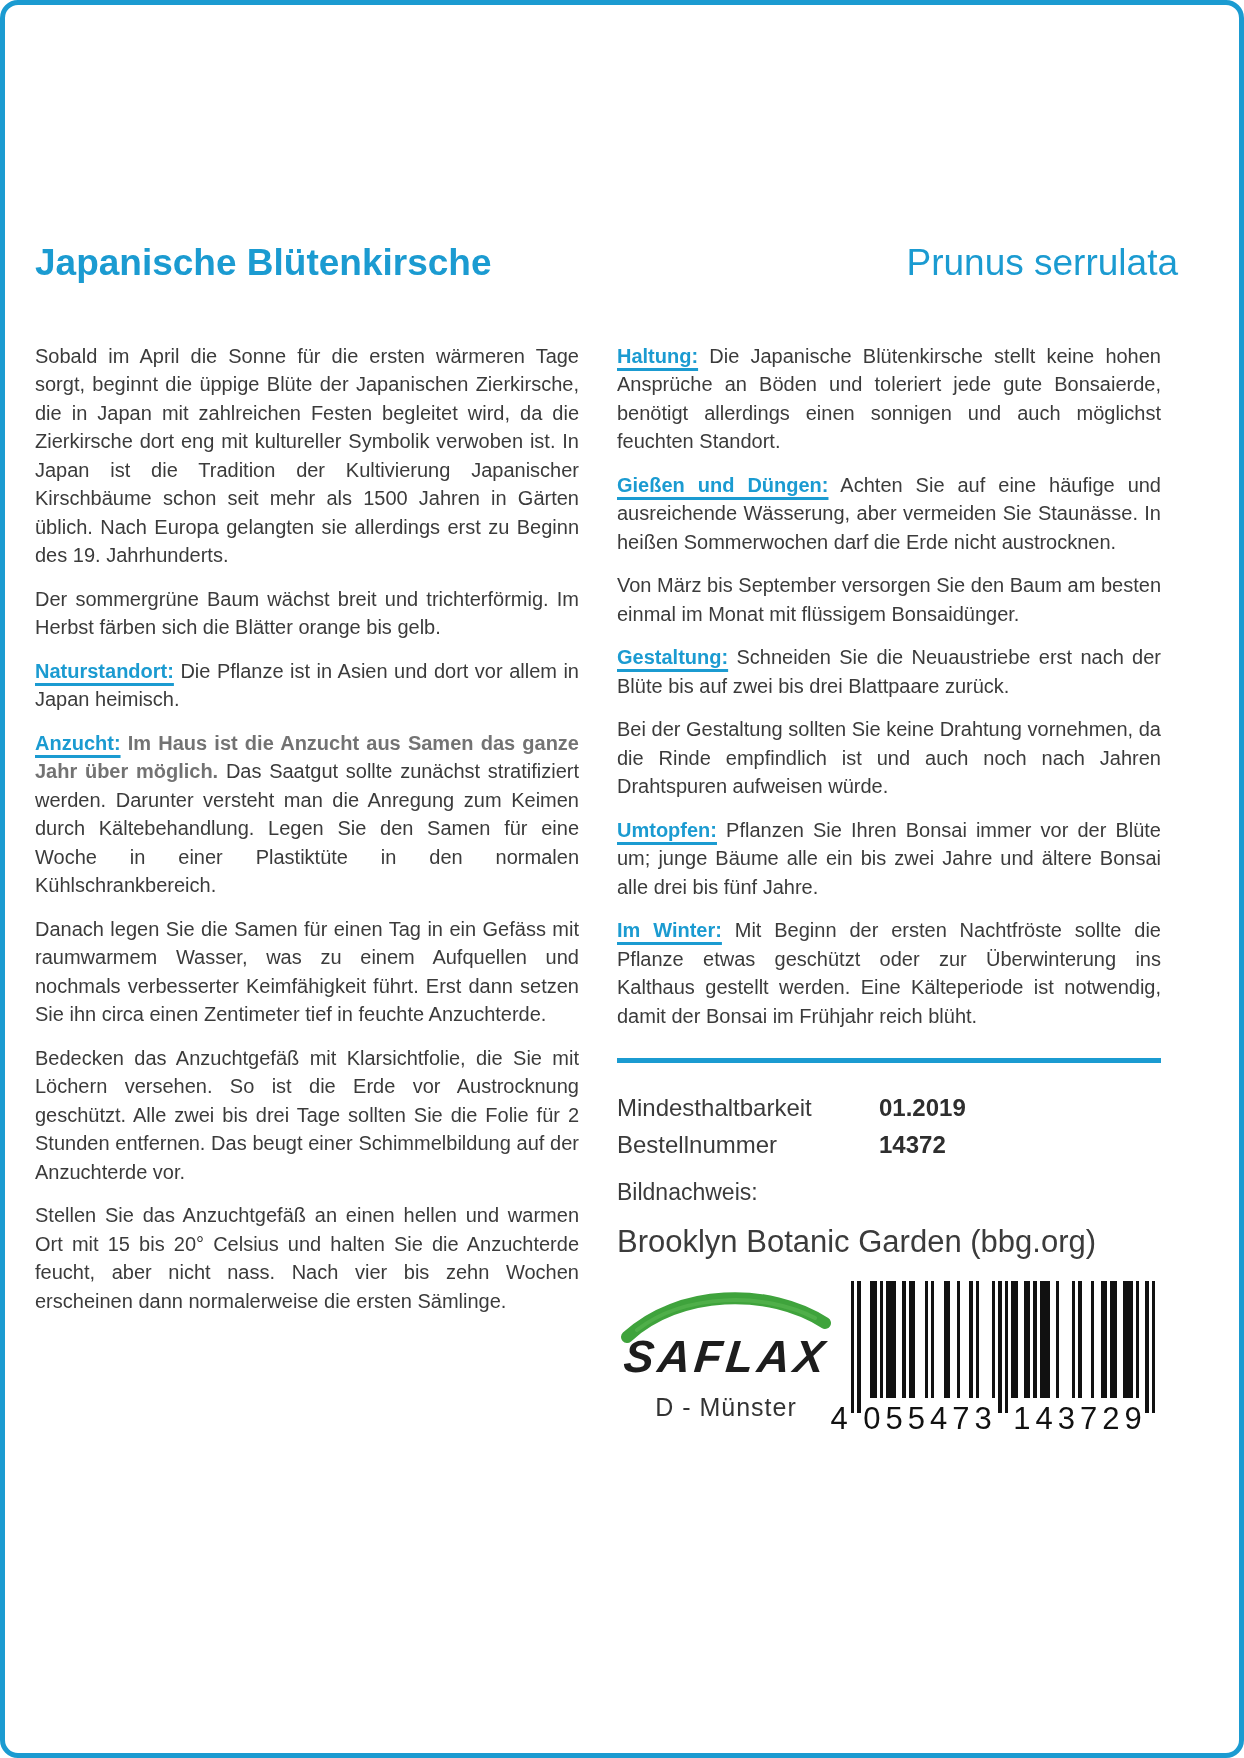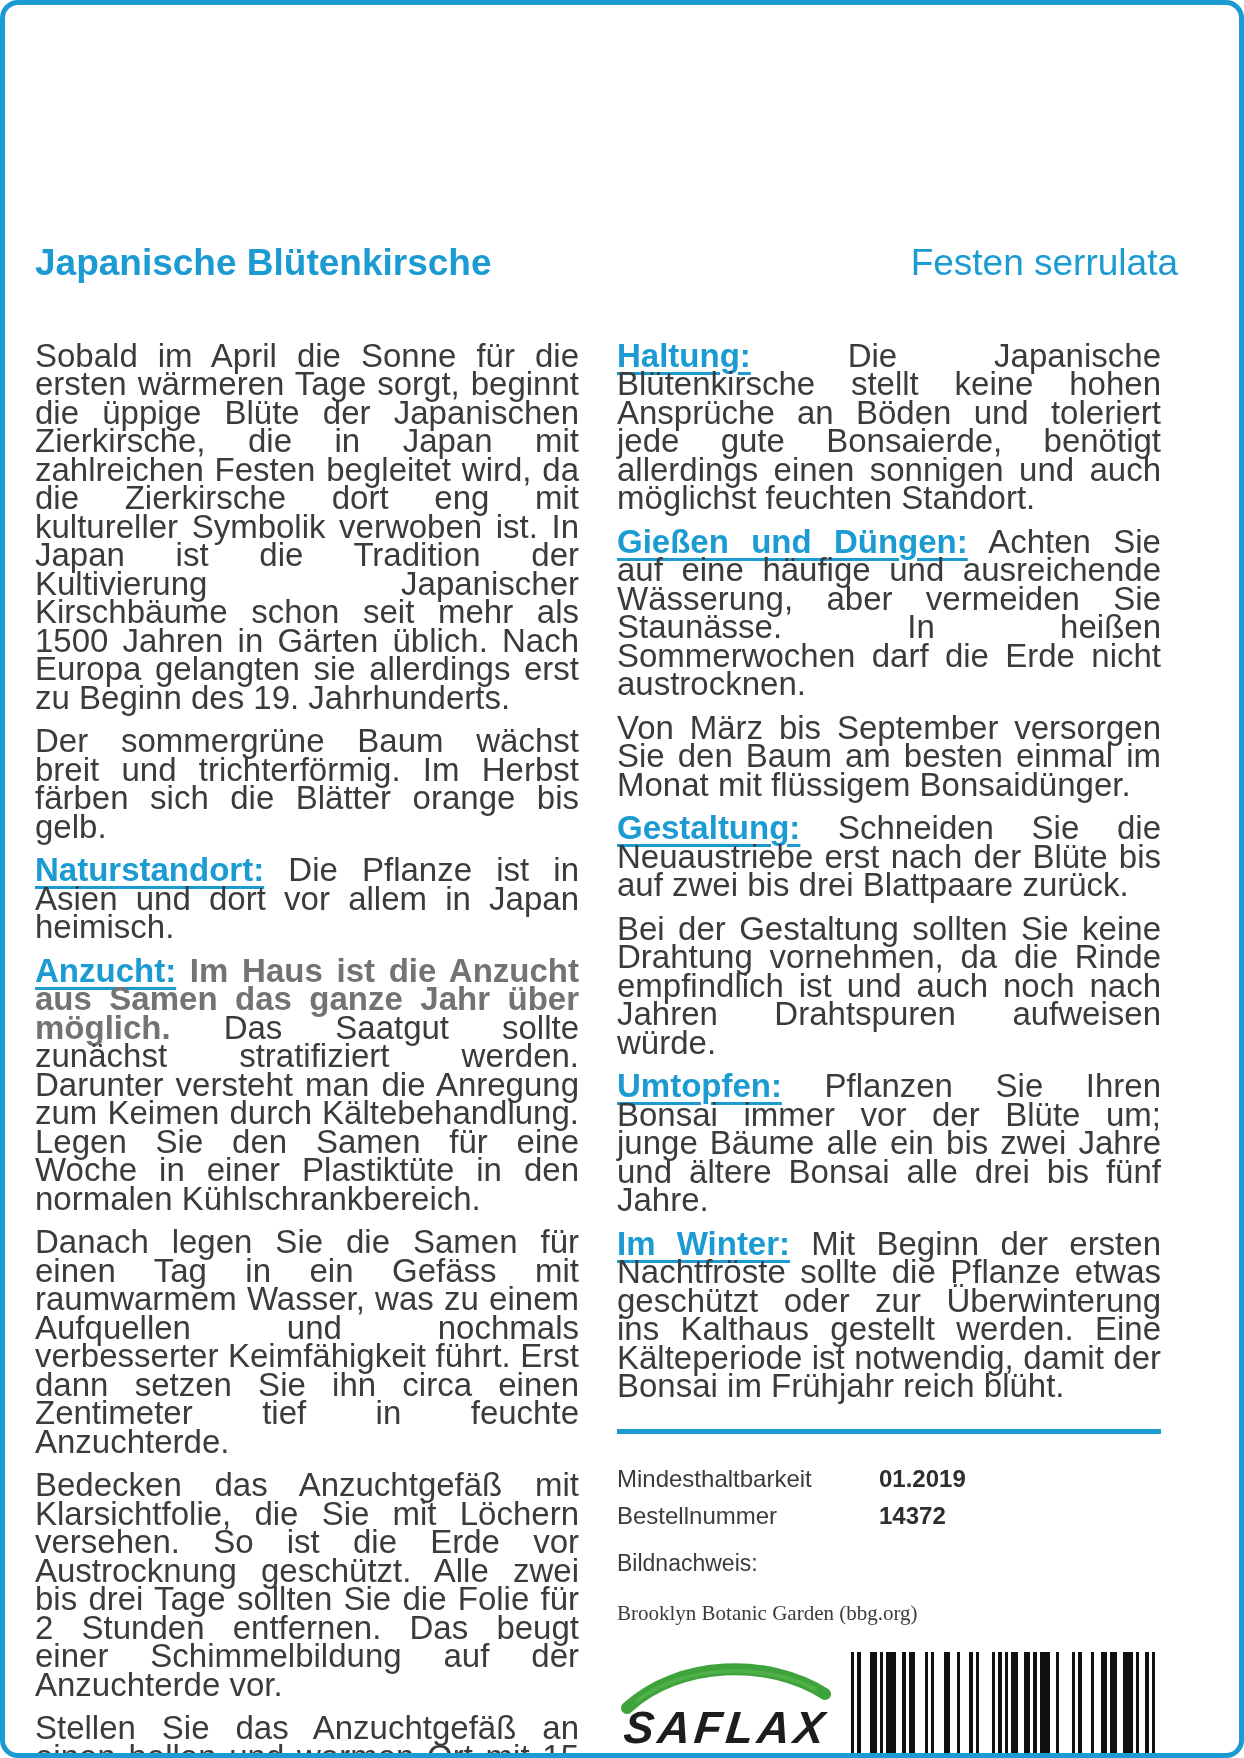--- a/index.html
+++ b/index.html
@@ -69,7 +69,7 @@
 
     <div class="title-row">
       <div class="title-left">Japanische Blütenkirsche</div>
-      <div class="title-right">Festen serrulata</div>
+      <div class="title-right">Prunus serrulata</div>
     </div>
 
     <div class="columns">

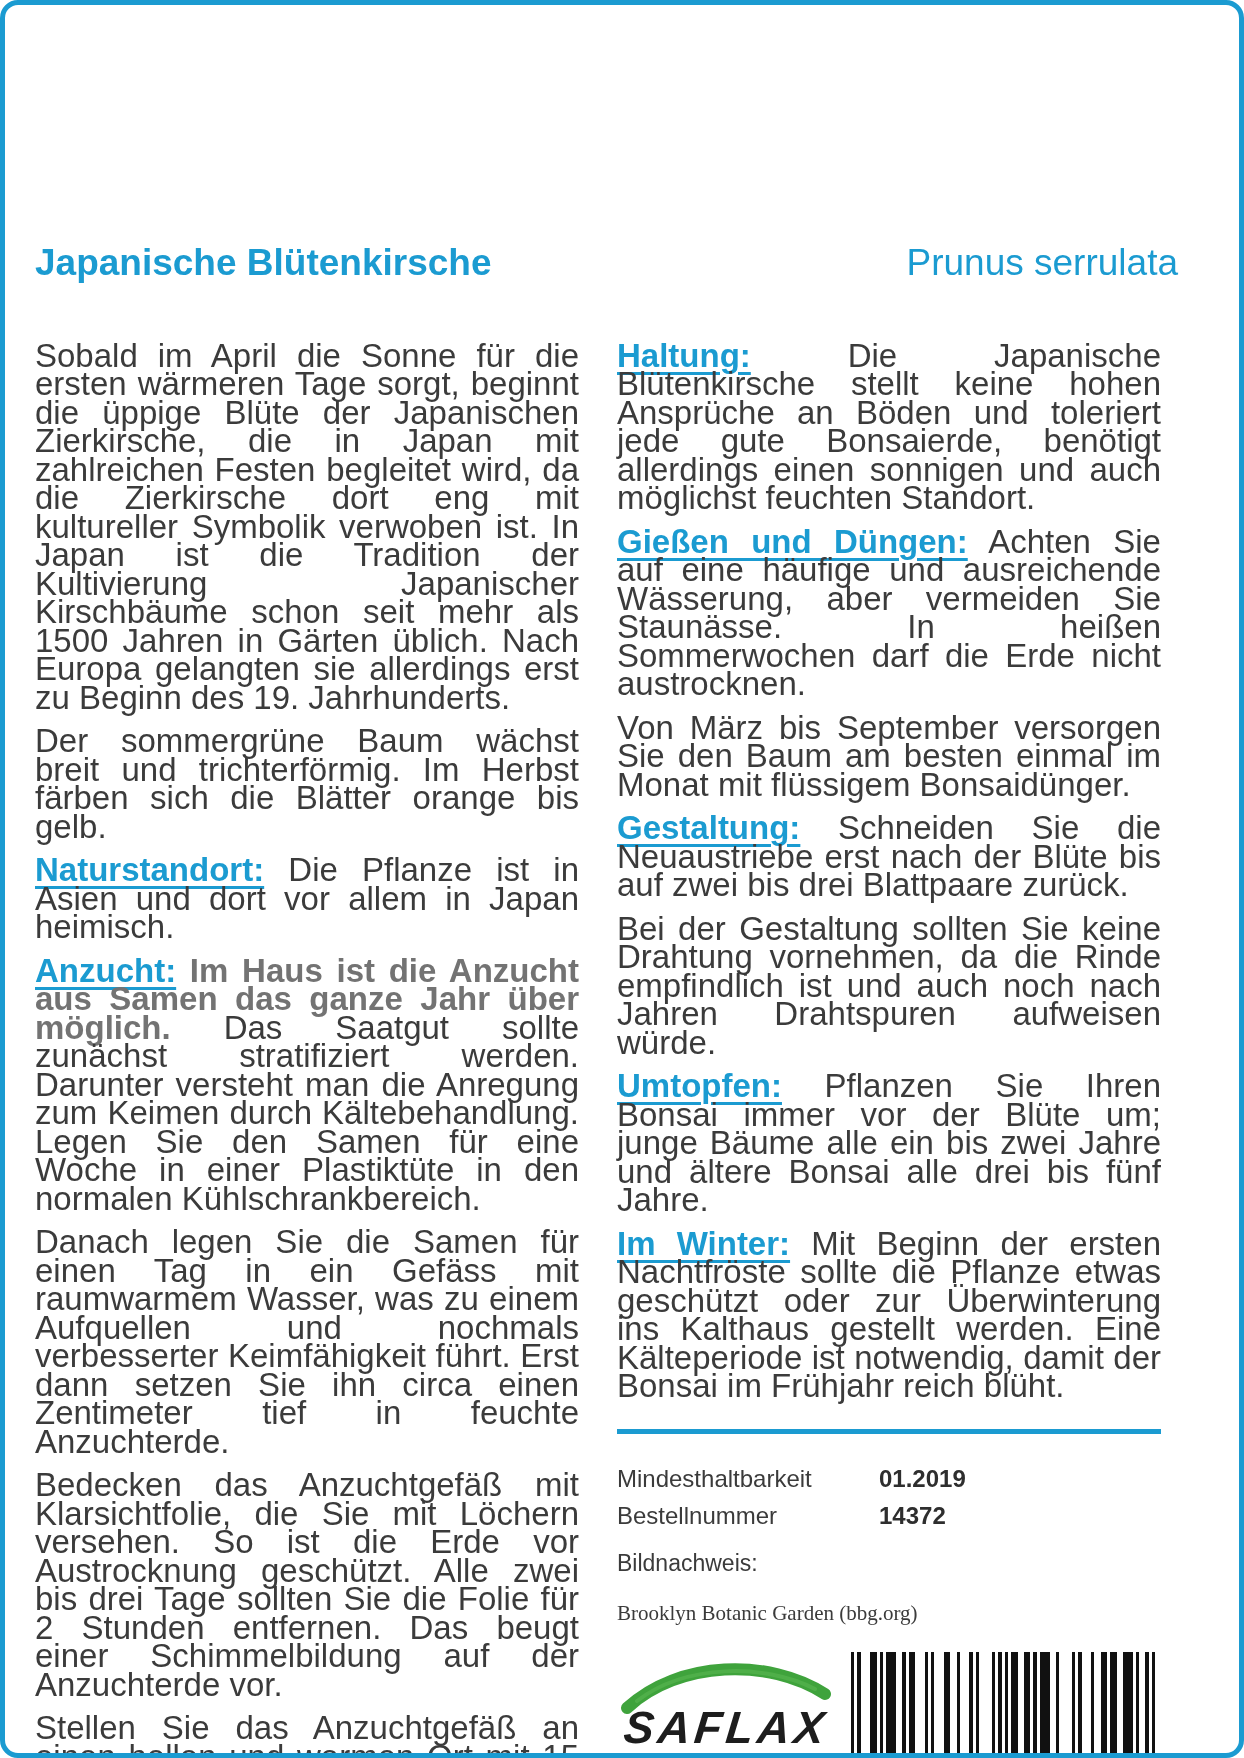--- a/index.html
+++ b/index.html
@@ -25,7 +25,7 @@
 
   .para {
     margin:0 0 15px 0;
-    font-size:33px;
+    font-size:20px;
     line-height:28.5px;
     text-align:justify;
     color:#3b3b3b;

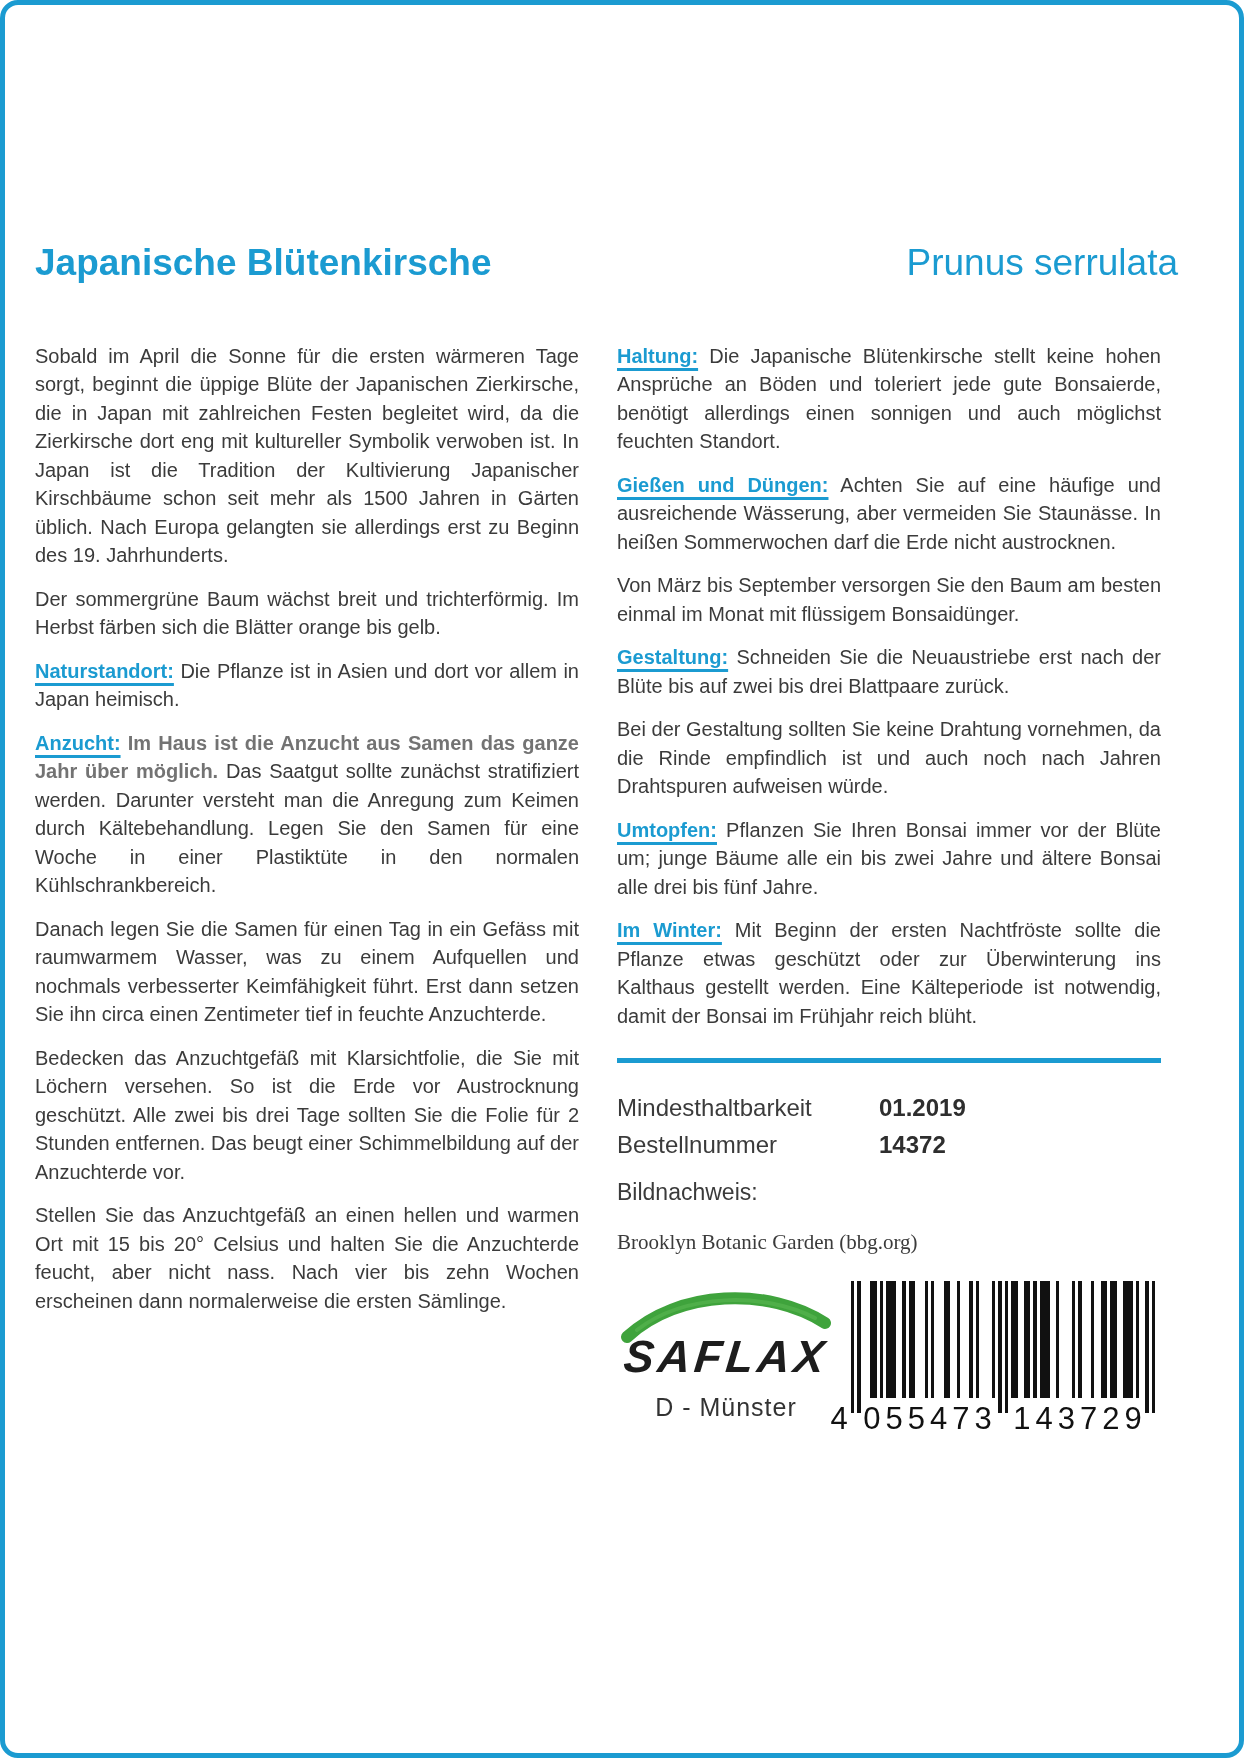--- a/index.html
+++ b/index.html
@@ -46,7 +46,7 @@
   .info-value { font-weight:700; color:#2e2e2e; }
 
   .credit-label { margin-top:14px; font-size:23px; line-height:30px; }
-  .credit { margin-top:20px; font-size:21px; line-height:30px;font-family:Liberation Serif, serif; }
+  .credit { margin-top:20px; font-size:31px; line-height:30px; }
 
   .bottom-row { display:flex; align-items:flex-start; margin-top:24px; }
   .logo { width:218px; text-align:center; flex:none; }

